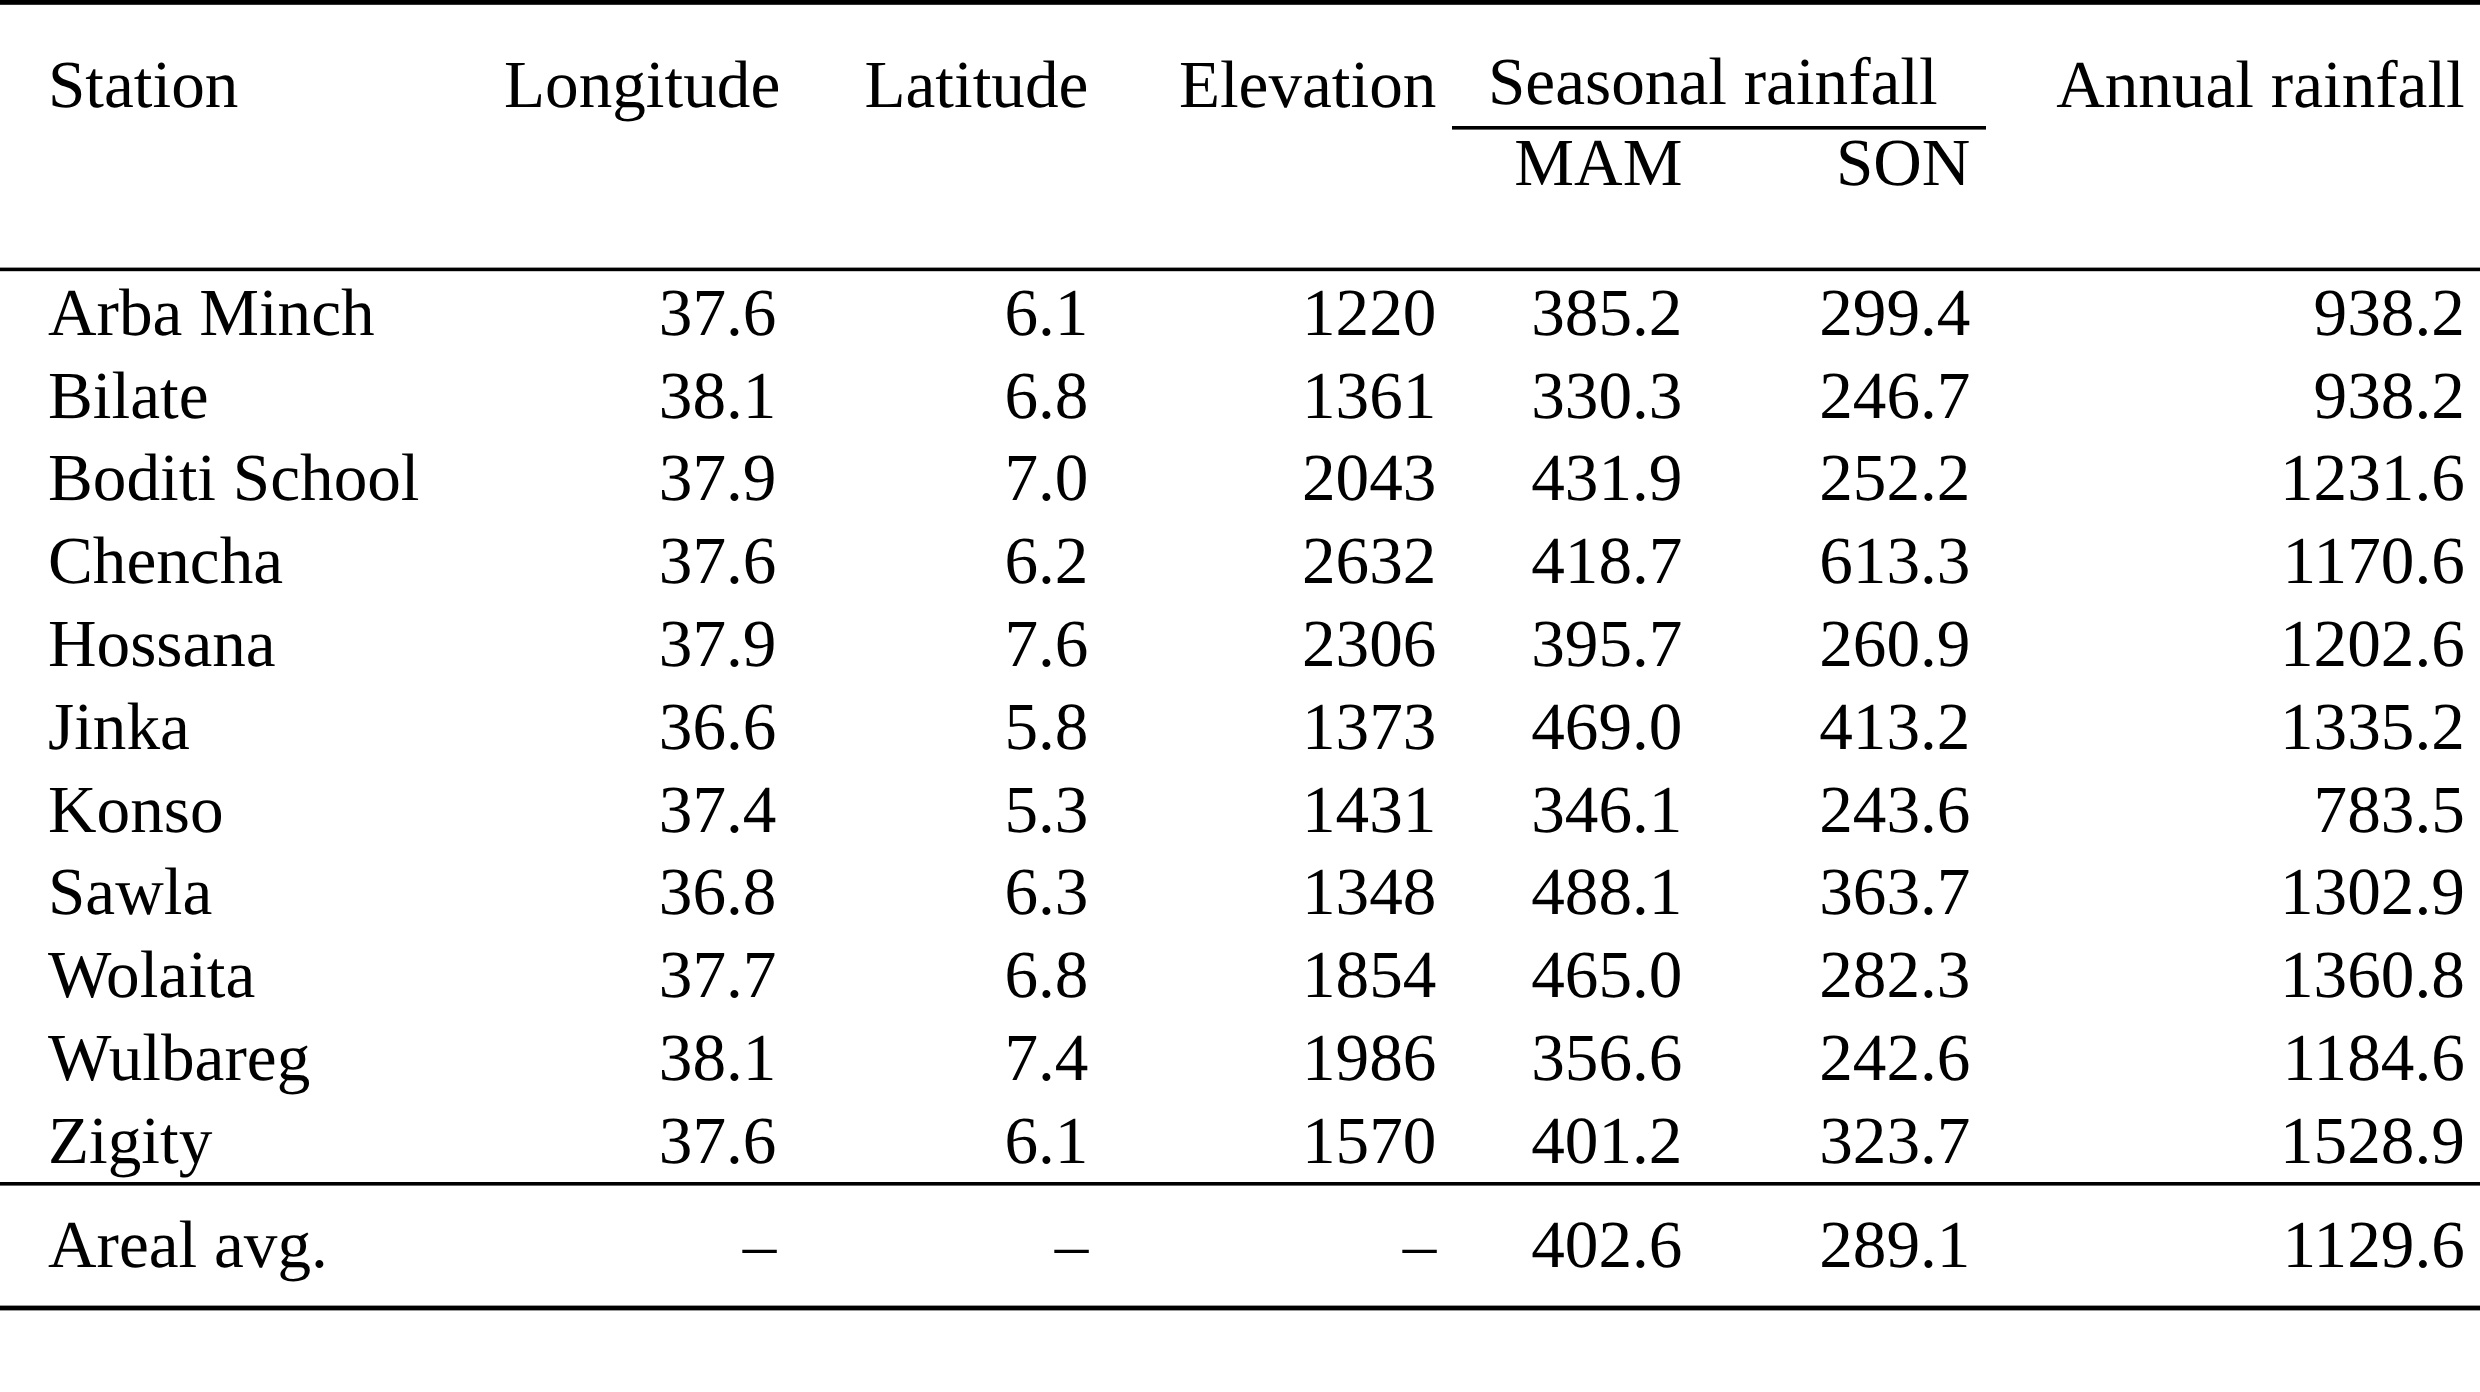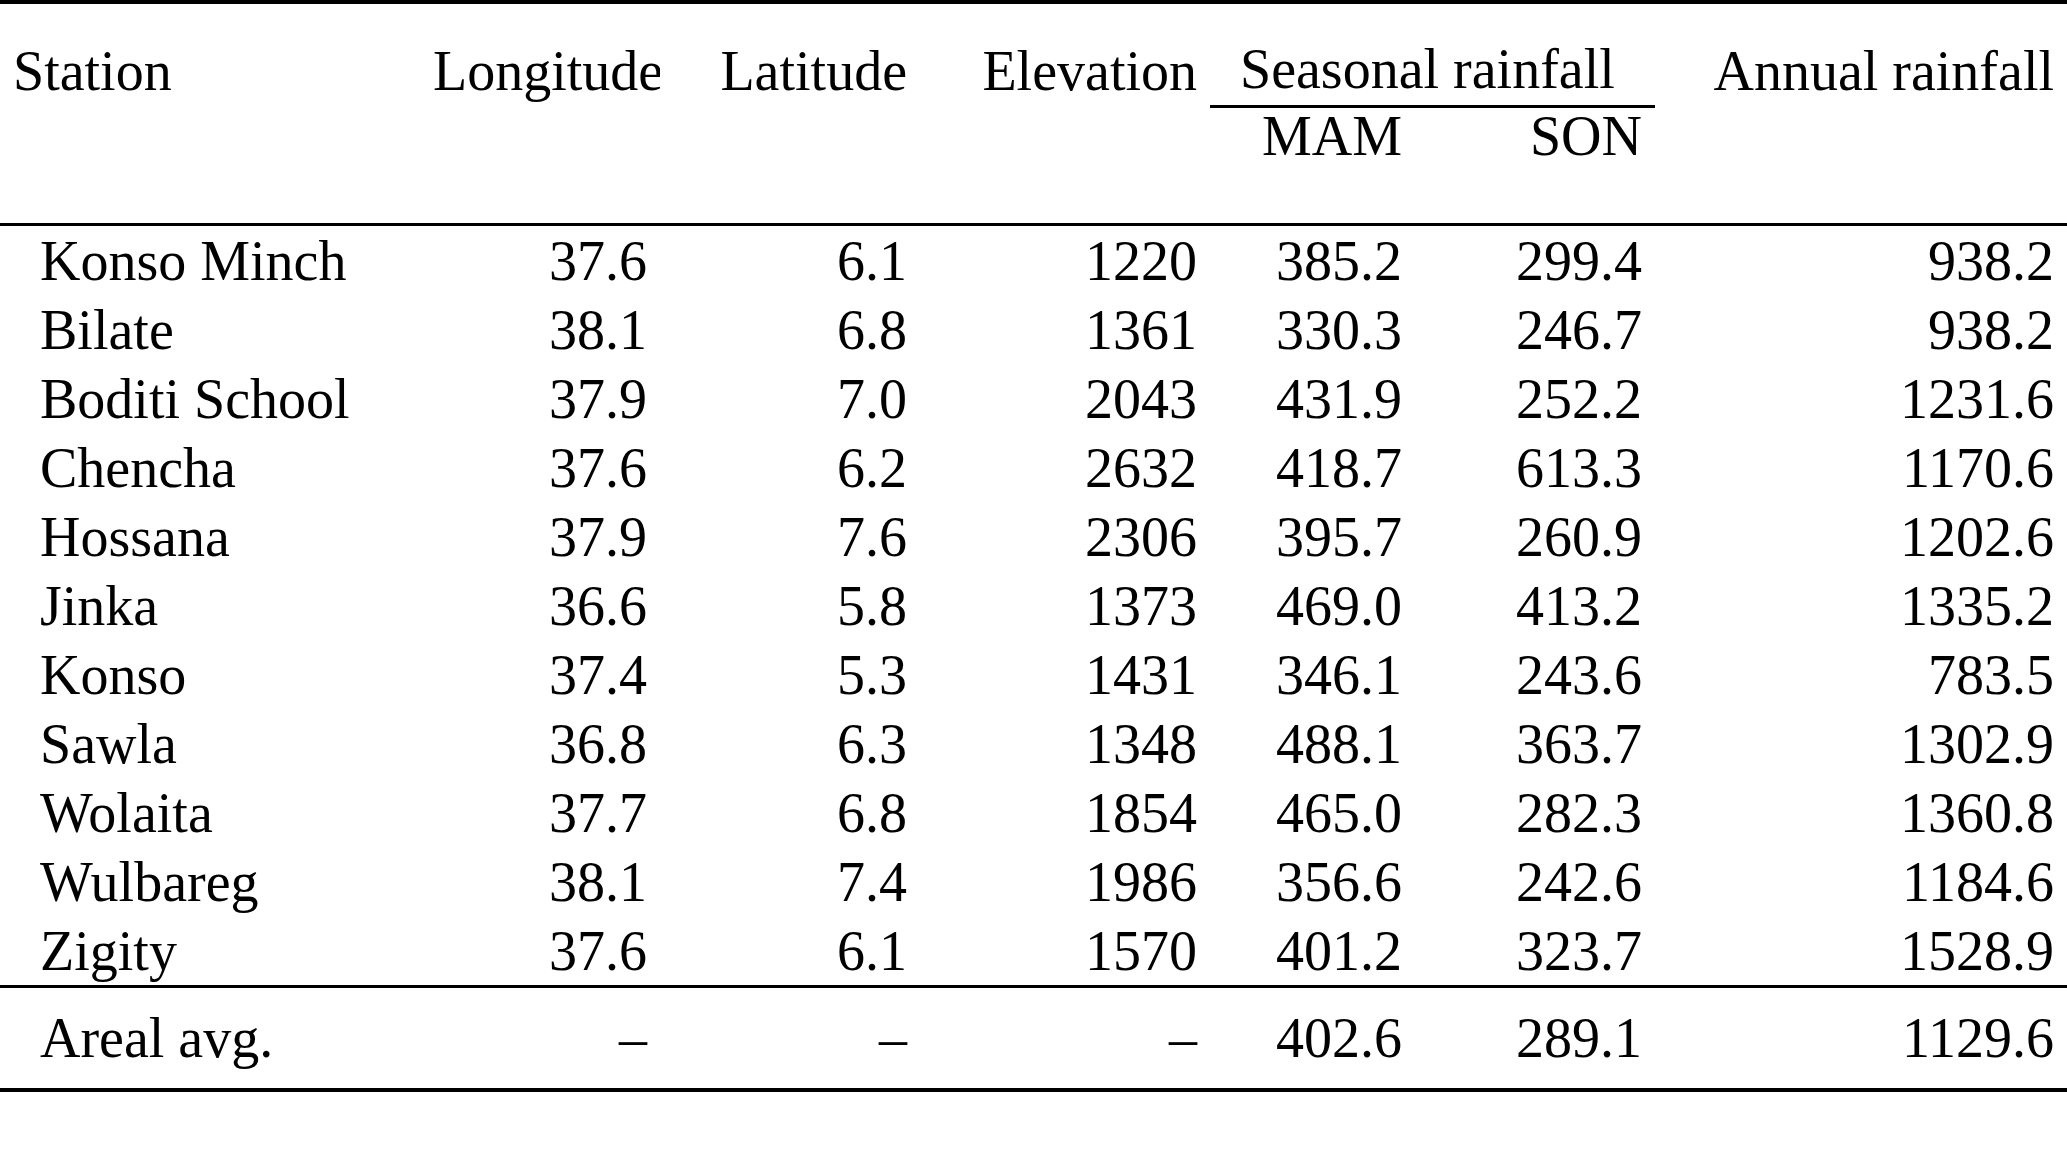--- a/index.html
+++ b/index.html
@@ -42,7 +42,7 @@
   .left  { text-align: left;  padding-left: 40px; }
   .num   { text-align: right; padding-right: 13px; }
 
-  tr.head-a th { height: 93px; vertical-align: bottom; padding-bottom: 8px; padding-left: 13px; }
+  tr.head-a th { height: 93px; vertical-align: bottom; padding-bottom: 8px; }
   tr.head-a th.group {
     text-align: left;
     padding-left: 30px;

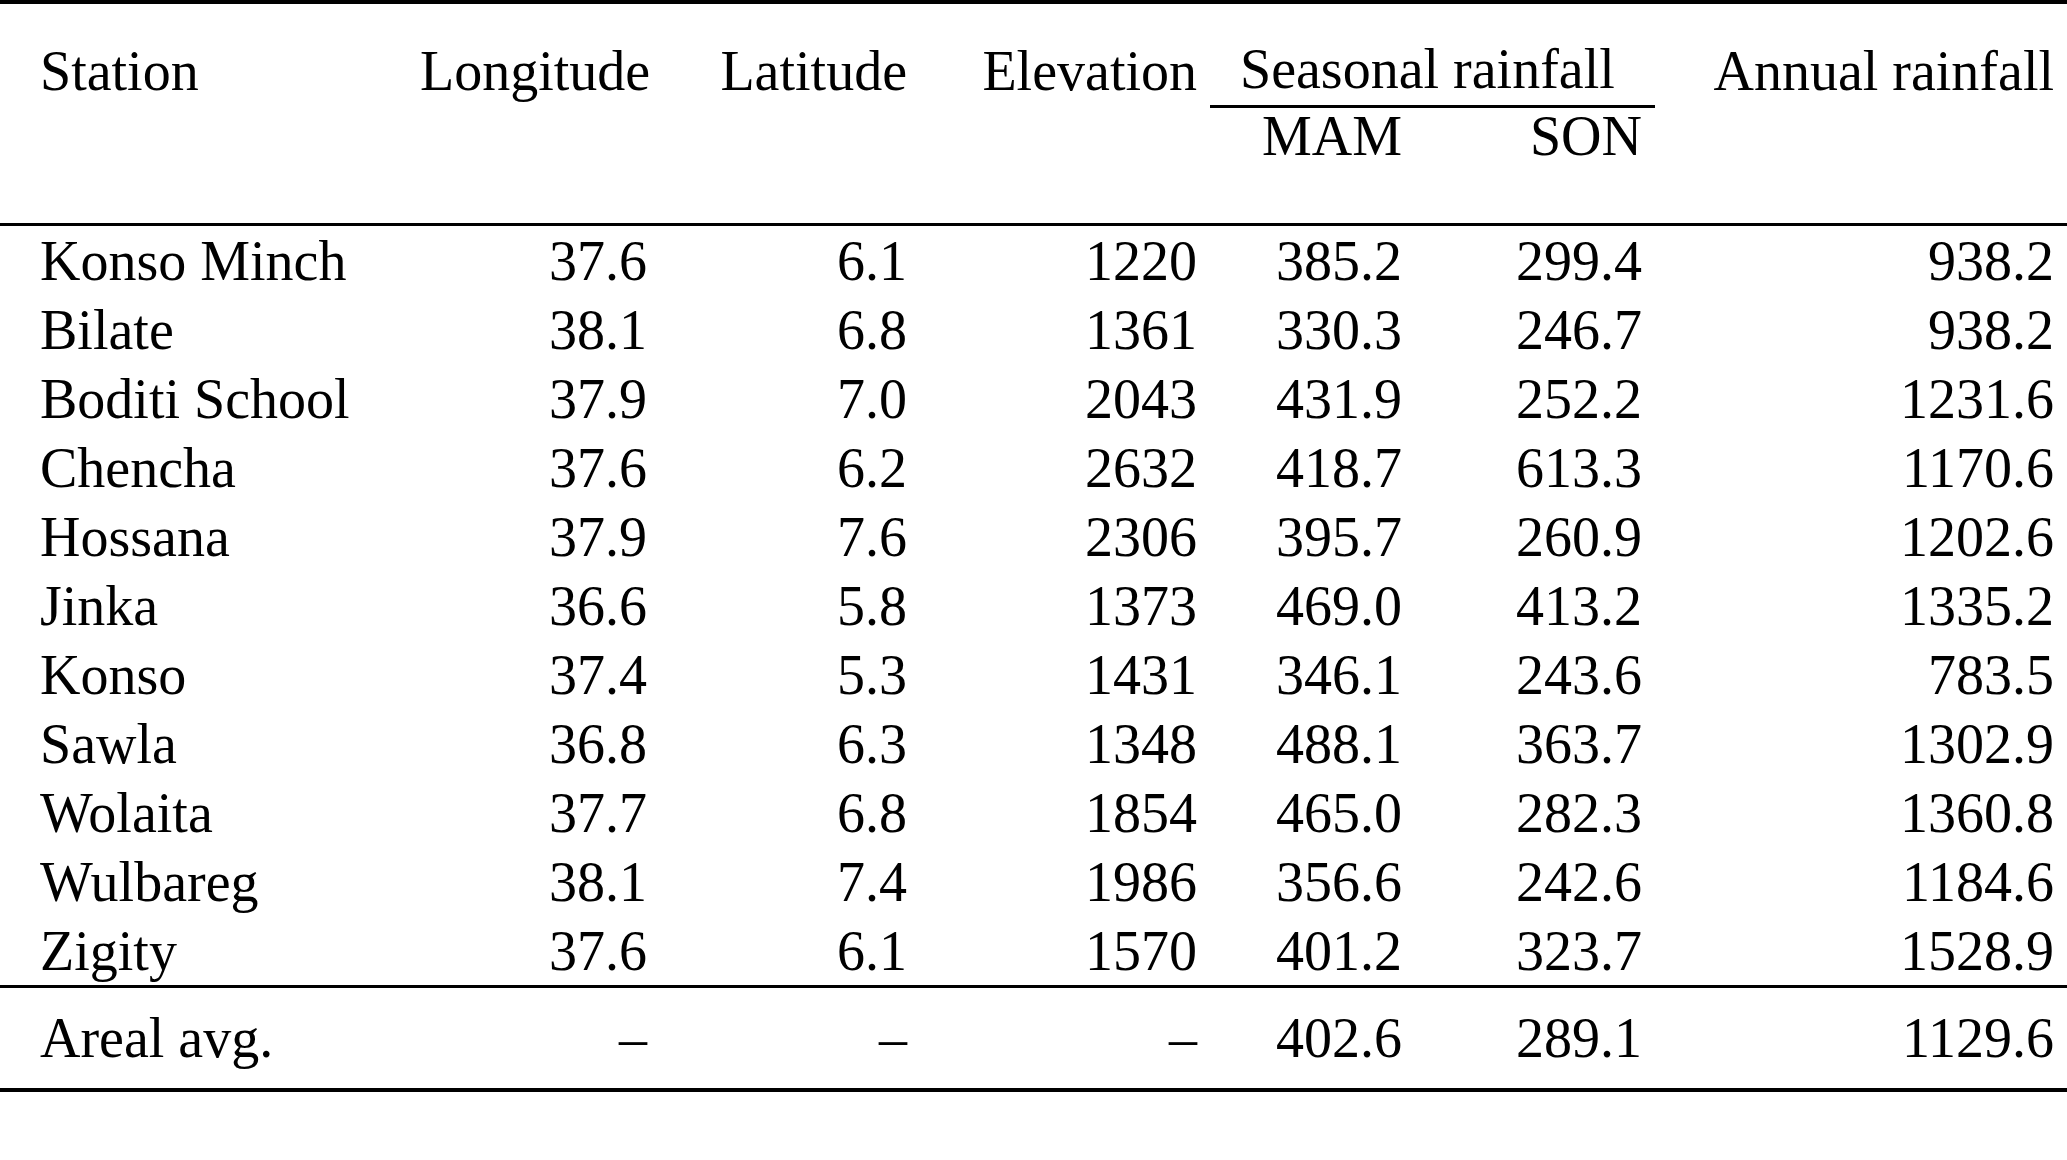--- a/index.html
+++ b/index.html
@@ -95,7 +95,7 @@
     </thead>
     <tbody>
       <tr class="data">
-        <td class="left">Konso Minch</td>
+        <td class="left">Arba Minch</td>
         <td class="num">37.6</td>
         <td class="num">6.1</td>
         <td class="num">1220</td>

